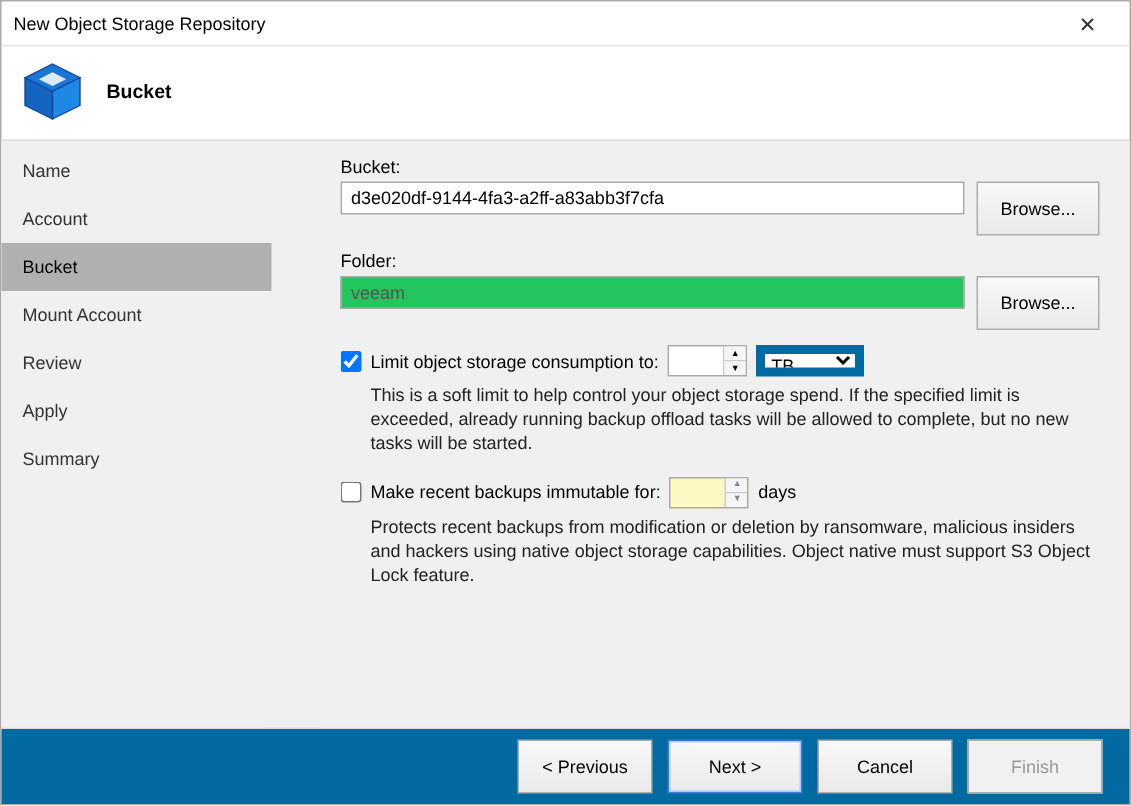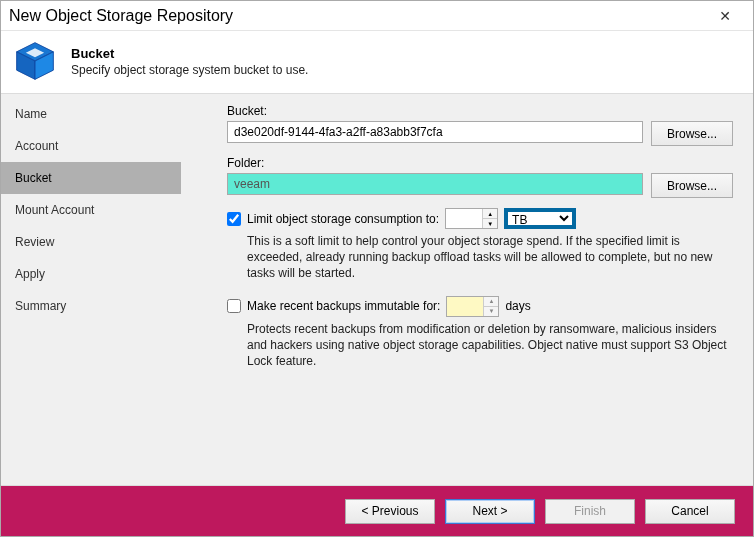--- a/index.html
+++ b/index.html
@@ -25,7 +25,7 @@
     padding: 0 8px;
     border-bottom: 1px solid #e5e5e5;
   }
-  .titlebar-title { flex: 1; font-size: 16px; }
+  .titlebar-title { flex: 1; font-size: 12px; }
   .titlebar-close {
     width: 40px;
     height: 28px;

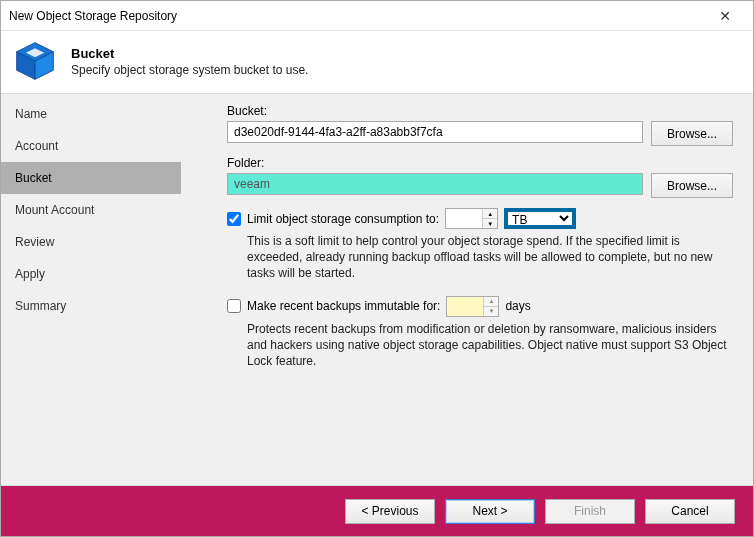--- a/index.html
+++ b/index.html
@@ -222,7 +222,6 @@
     </div>
     <div class="header-text">
       <h2>Bucket</h2>
-      <p>Specify object storage system bucket to use.</p>
     </div>
   </div>
 

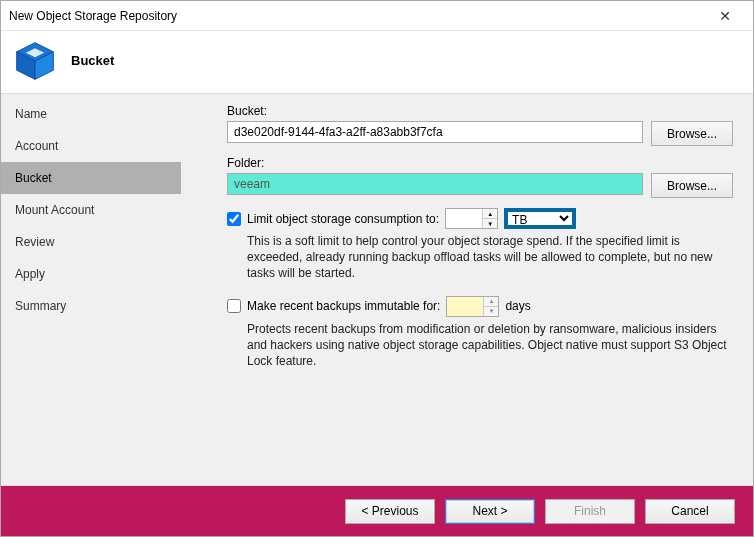--- a/index.html
+++ b/index.html
@@ -111,7 +111,7 @@
     color: #555;
   }
   .btn {
-    height: 25px;
+    height: 36px;
     min-width: 82px;
     border: 1px solid #acacac;
     background: linear-gradient(#f8f8f8,#e9e9e9);

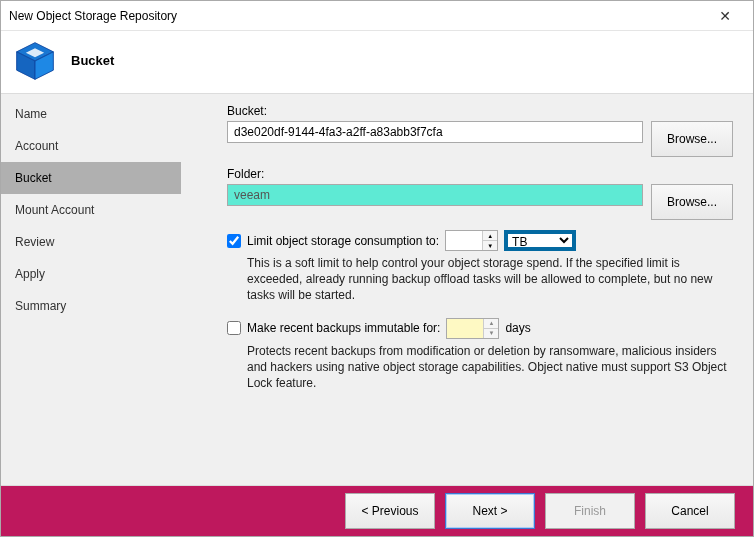--- a/index.html
+++ b/index.html
@@ -107,7 +107,7 @@
     font-size: 12px;
   }
   .text-input[readonly] {
-    background: #5eead4;
+    background: #22c55e;
     color: #555;
   }
   .btn {

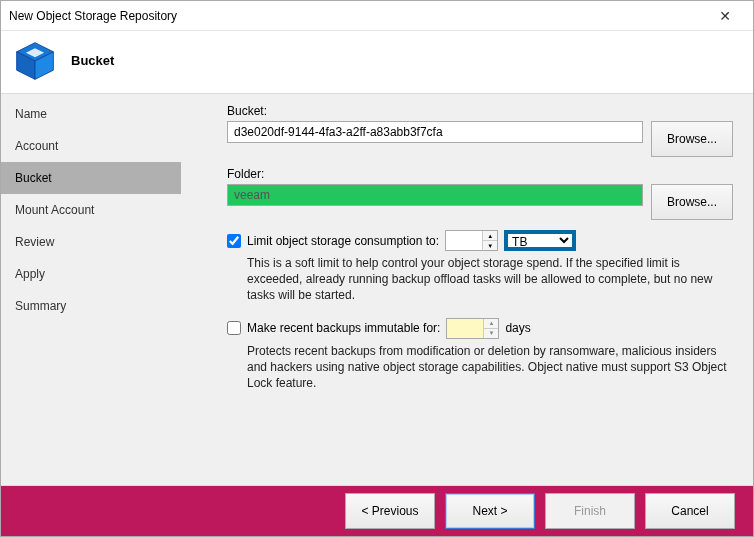--- a/index.html
+++ b/index.html
@@ -183,7 +183,7 @@
   .spin .spin-btns span:first-child { border-bottom: 1px solid #ccc; }
   select.unit {
     height: 21px;
-    border: 4px solid #0369a1;
+    border: 6px solid #0369a1;
     background: #fff;
     font-family: inherit;
     font-size: 12px;

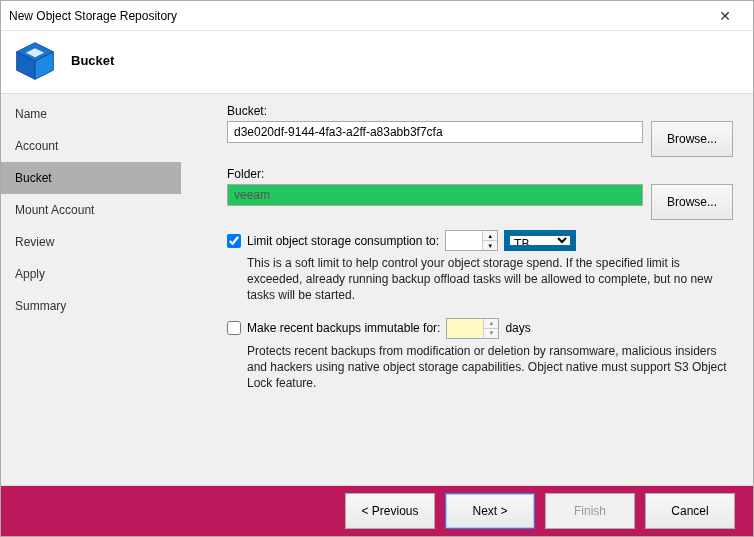--- a/index.html
+++ b/index.html
@@ -196,7 +196,7 @@
     justify-content: flex-end;
     gap: 10px;
     padding: 0 18px;
-    background: #be185d;
+    background: #0369a1;
   }
   .footer .btn { min-width: 90px; }
   .disabled-text input { color: #888; }

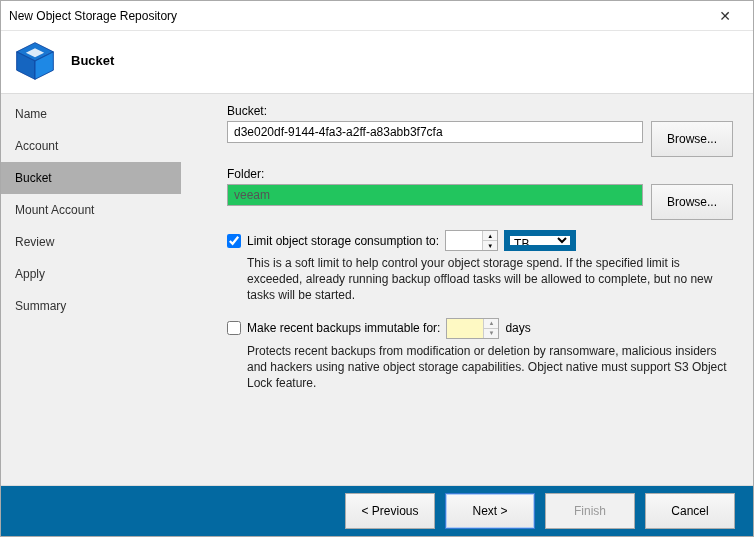--- a/index.html
+++ b/index.html
@@ -290,8 +290,8 @@
   <div class="footer">
     <button class="btn">&lt; Previous</button>
     <button class="btn primary">Next &gt;</button>
+    <button class="btn">Cancel</button>
     <button class="btn" disabled="">Finish</button>
-    <button class="btn">Cancel</button>
   </div>
 
 </div>

